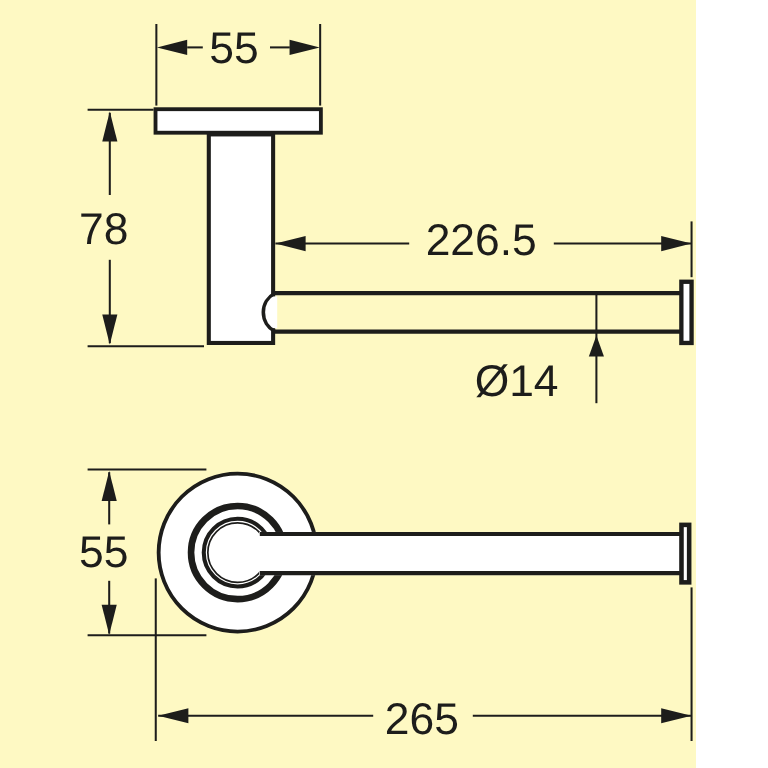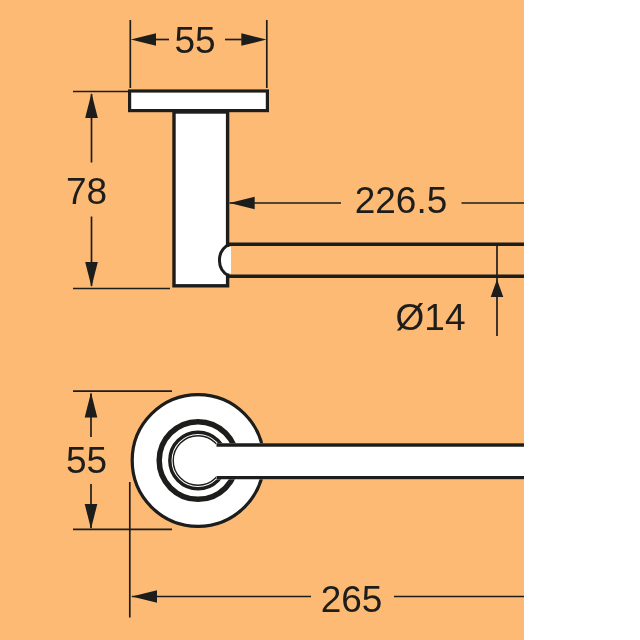--- a/index.html
+++ b/index.html
@@ -5,9 +5,9 @@
   html, body { margin: 0; padding: 0; background: #ffffff; }
   .canvas {
     position: relative;
-    width: 524px;
+    width: 580px;
     height: 640px;
-    background: #fdba74;
+    background: #fef9c3;
     overflow: hidden;
   }
   svg { display: block; }

